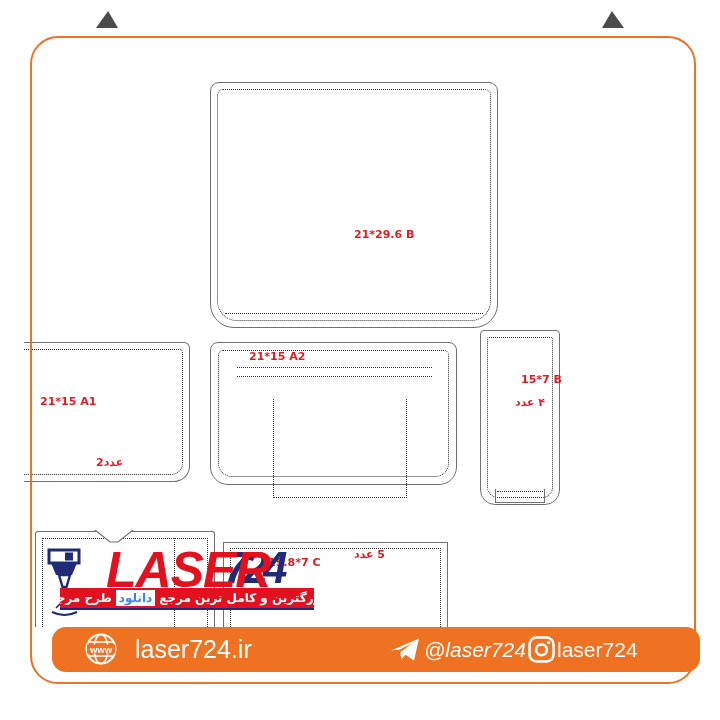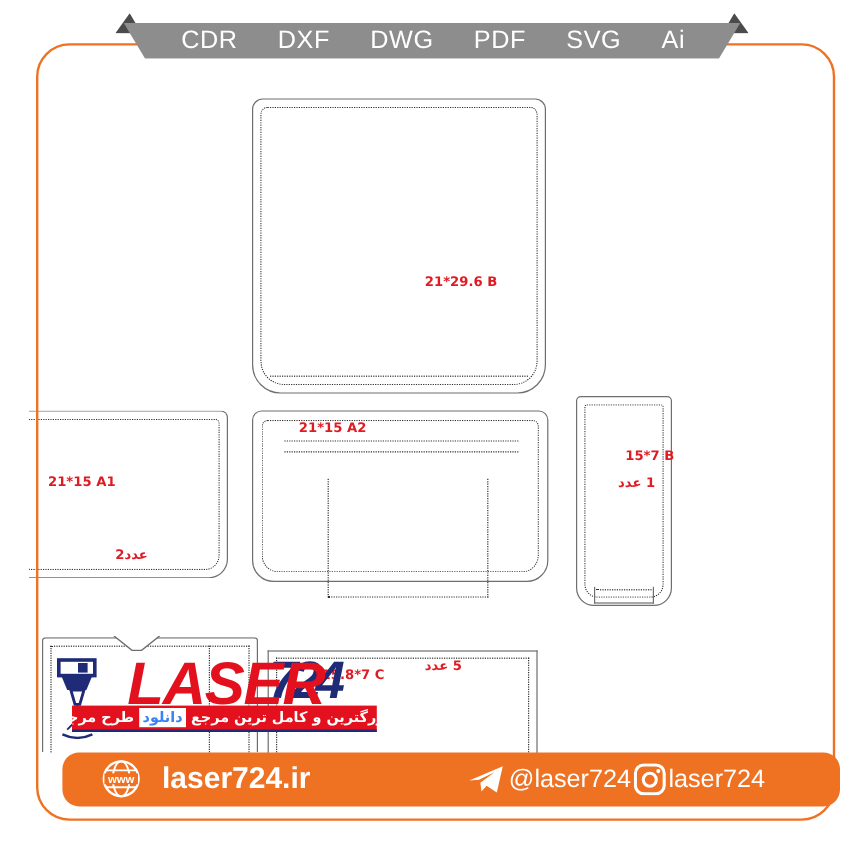--- a/index.html
+++ b/index.html
@@ -88,14 +88,6 @@
   <div class="fold l"></div>
   <div class="fold r"></div>
 
-  <div class="ribbon">
-    <span class="fmt">CDR</span>
-    <span class="fmt">DXF</span>
-    <span class="fmt">DWG</span>
-    <span class="fmt">PDF</span>
-    <span class="fmt">SVG</span>
-    <span class="fmt">Ai</span>
-  </div>
 
   <div class="piece piece-top">
     <div class="dots main"></div>

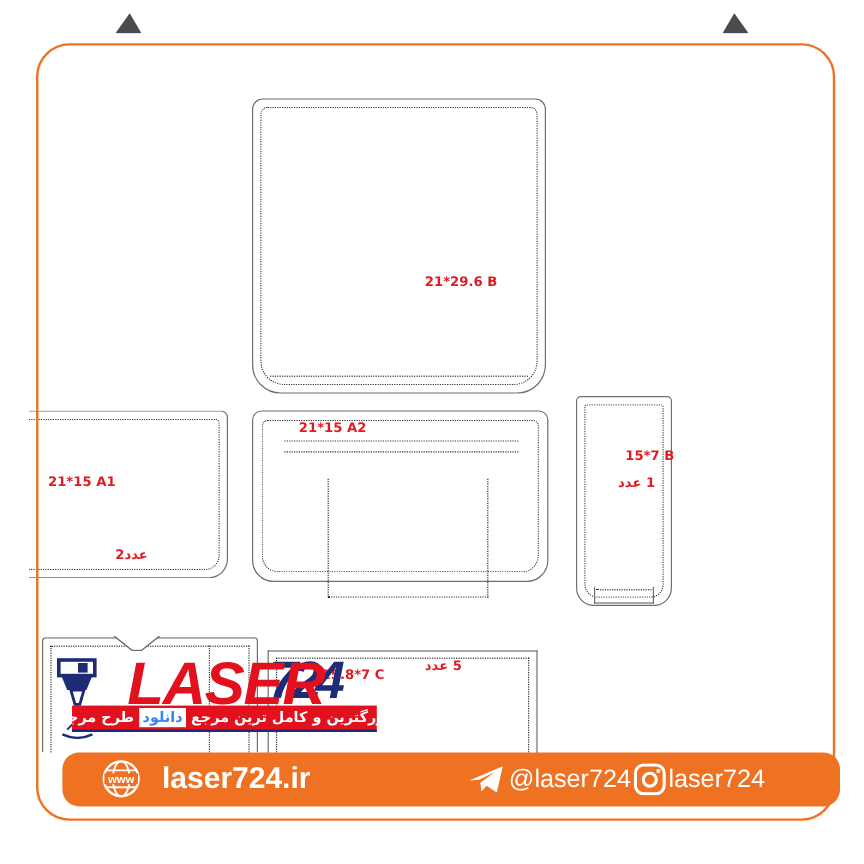--- a/index.html
+++ b/index.html
@@ -25,7 +25,7 @@
   .plabel{position:absolute;color:#e01b22;font-weight:bold;font-size:11px;white-space:nowrap;
           font-family:"DejaVu Sans",sans-serif;z-index:2;}
 
-  .piece-top{left:210px;top:82px;width:245px;height:246px;border-radius:9px 9px 24px 24px;text-align:right;}
+  .piece-top{left:210px;top:82px;width:288px;height:246px;border-radius:9px 9px 24px 24px;text-align:right;}
   .piece-top .dots.main{inset:6px;border-radius:6px 6px 20px 20px;}
   .piece-top .row2{left:14px;right:14px;bottom:13px;height:0;border:none;border-top:1.5px dotted #2e2e2e;}
 

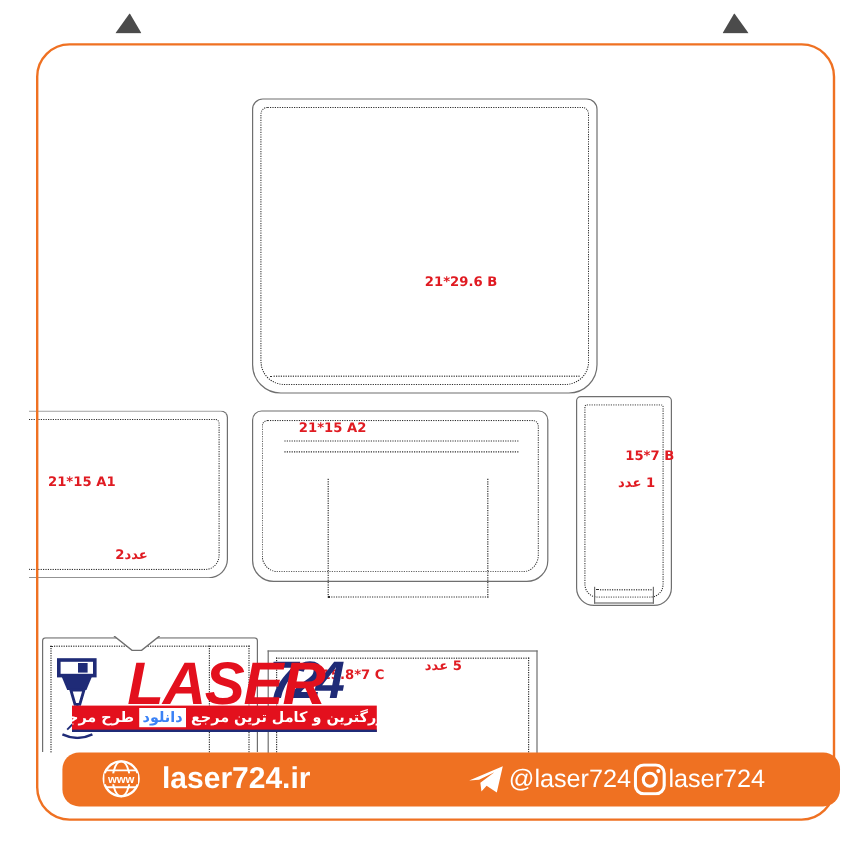--- a/index.html
+++ b/index.html
@@ -113,7 +113,7 @@
     <div class="slot"></div>
     <div class="dots slotdots"></div>
     <span class="plabel" style="left:40px;top:42px;">15*7 B</span>
-    <span class="plabel qty" style="left:34px;top:65px;">1 عدد</span>
+    <span class="plabel qty" style="left:34px;top:65px;">۴ عدد</span>
   </div>
 
   <div class="piece piece-cl">

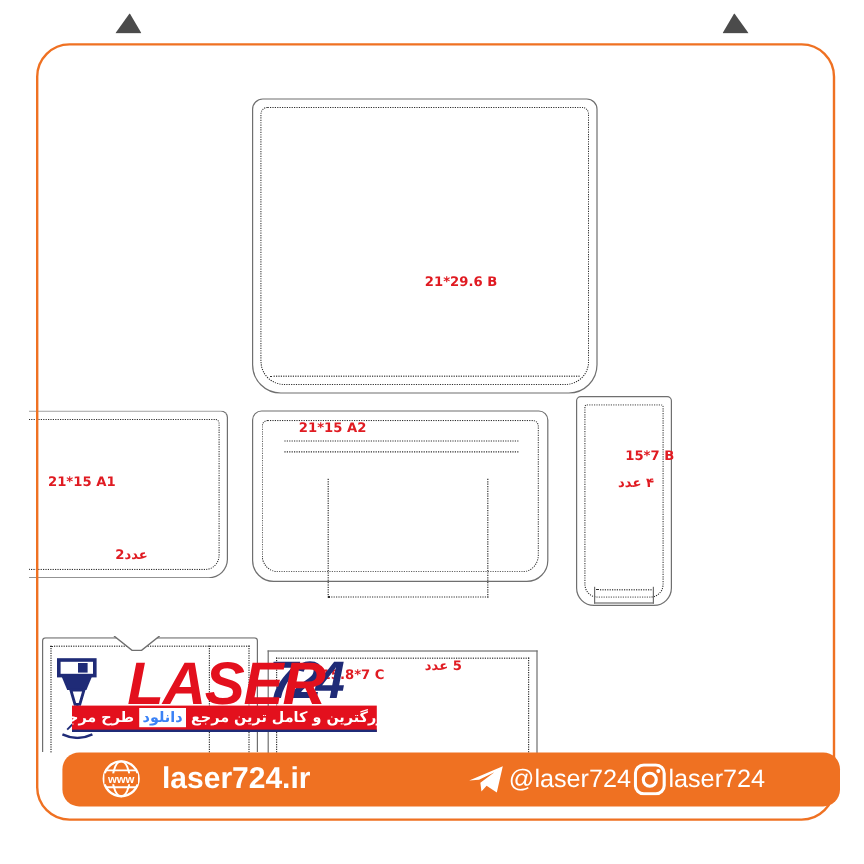--- a/index.html
+++ b/index.html
@@ -67,7 +67,7 @@
   
   .footer{position:absolute;left:52px;top:627px;width:648px;height:45px;background:#ef7122;
           border-radius:14px;z-index:6;}
-  .footer .site{position:absolute;left:83px;top:8px;color:#fff;font-size:25px;font-weight:bold;}
+  .footer .site{position:absolute;left:83px;top:8px;color:#fff;font-size:25px;font-weight:normal;}
   .footer .handle{position:absolute;top:11px;color:#fff;font-size:21px;}
   .footer .tg-text{left:372px;}
   .footer .ig-text{left:505px;}

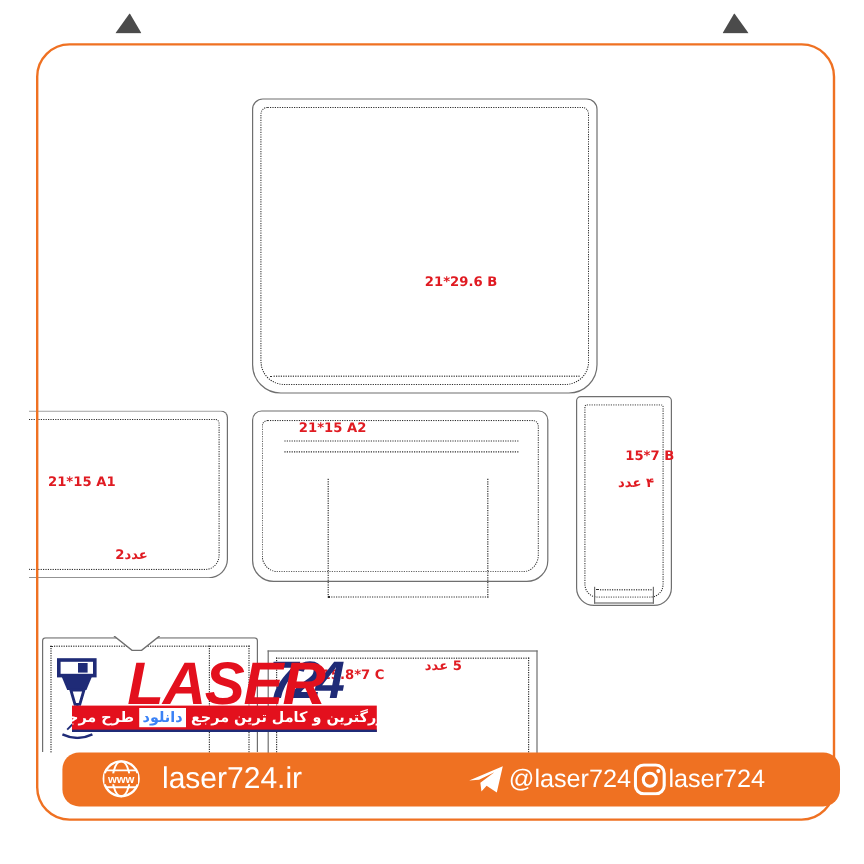--- a/index.html
+++ b/index.html
@@ -69,7 +69,7 @@
           border-radius:14px;z-index:6;}
   .footer .site{position:absolute;left:83px;top:8px;color:#fff;font-size:25px;font-weight:normal;}
   .footer .handle{position:absolute;top:11px;color:#fff;font-size:21px;}
-  .footer .tg-text{left:372px;}
+  .footer .tg-text{left:372px;font-style:italic;}
   .footer .ig-text{left:505px;}
   .footer svg{position:absolute;}
   .globe{left:32px;top:5px;}

